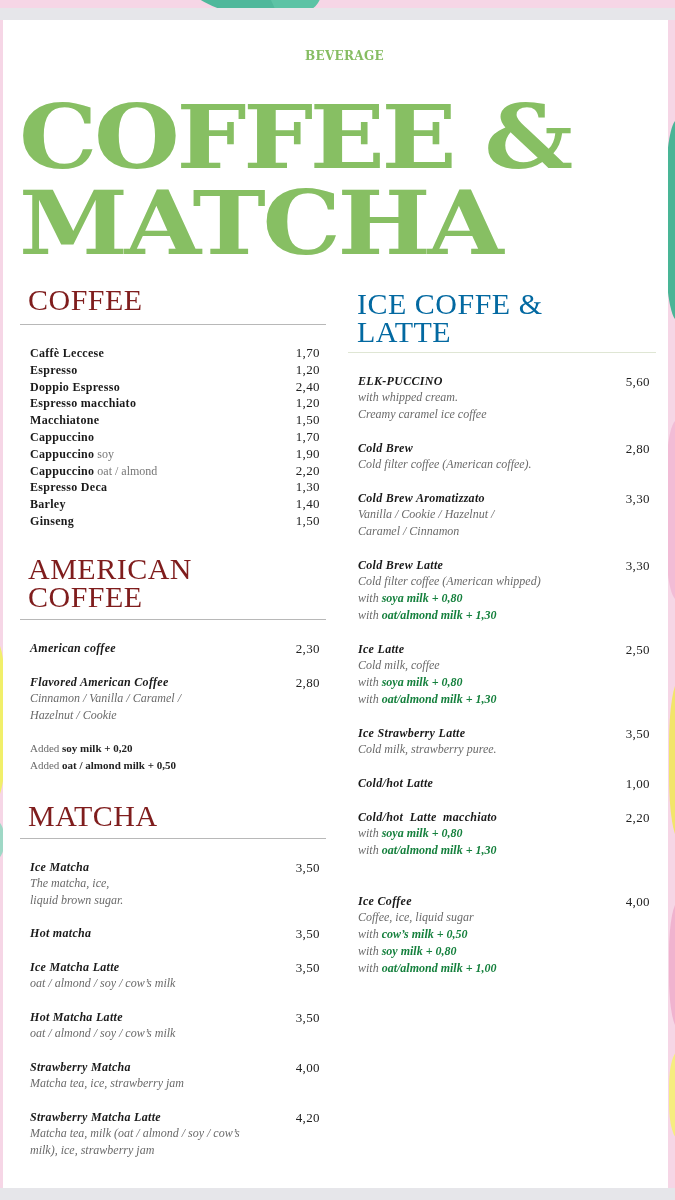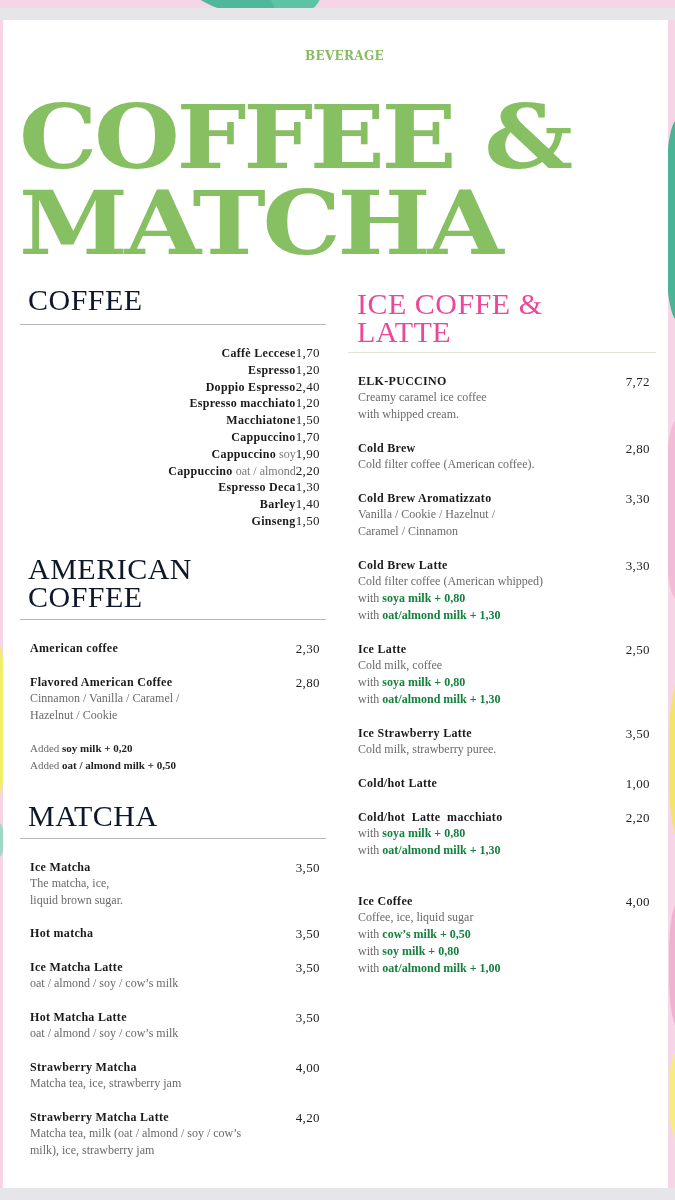--- a/index.html
+++ b/index.html
@@ -52,7 +52,7 @@
   .section { margin-bottom: 0; }
   .section-title {
     font-family: "Liberation Serif", serif; font-weight: normal;
-    font-size: 30px; line-height: 28px; color: #0f172a;
+    font-size: 30px; line-height: 28px; color: #7f1d1d;
     padding-left: 8px; letter-spacing: 0.5px;
   }
   .section-title.green { color: #ec4899; padding-left: 9px; }

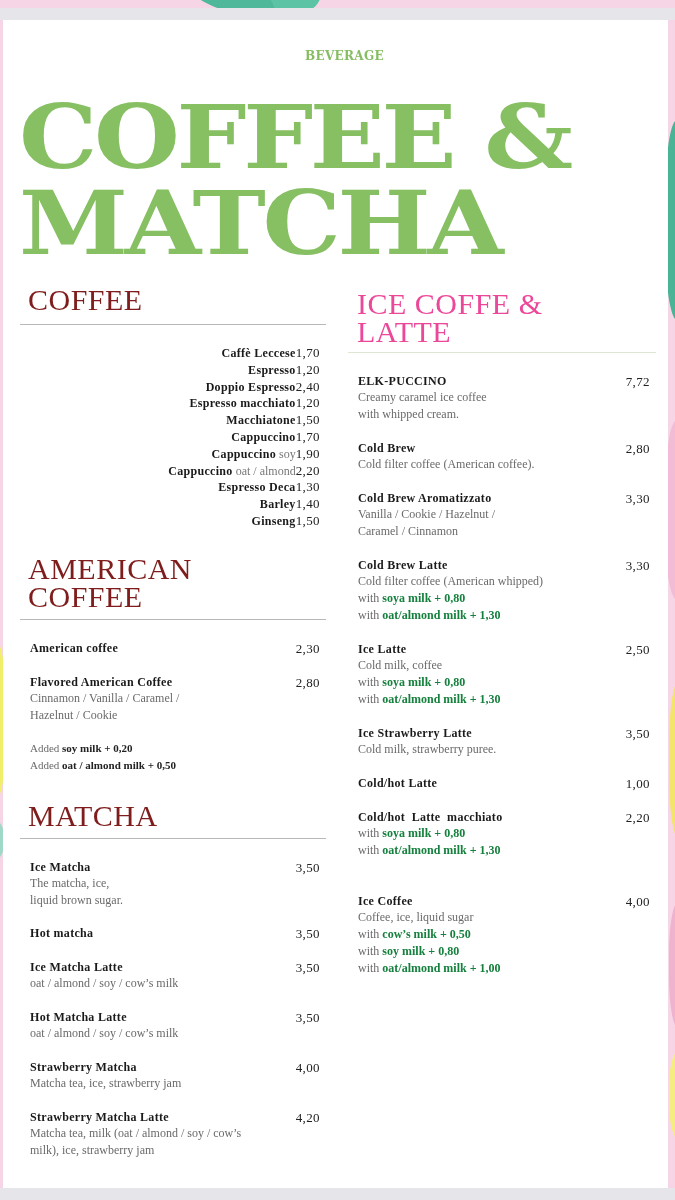--- a/index.html
+++ b/index.html
@@ -55,7 +55,7 @@
     font-size: 30px; line-height: 28px; color: #7f1d1d;
     padding-left: 8px; letter-spacing: 0.5px;
   }
-  .section-title.green { color: #ec4899; padding-left: 9px; }
+  .section-title.green { color: #0369a1; padding-left: 9px; }
   .rule { height: 1px; background: #b8b8b8; margin: 10px 0 0 0; }
   .rule.light { background: #dfe6d4; }
 

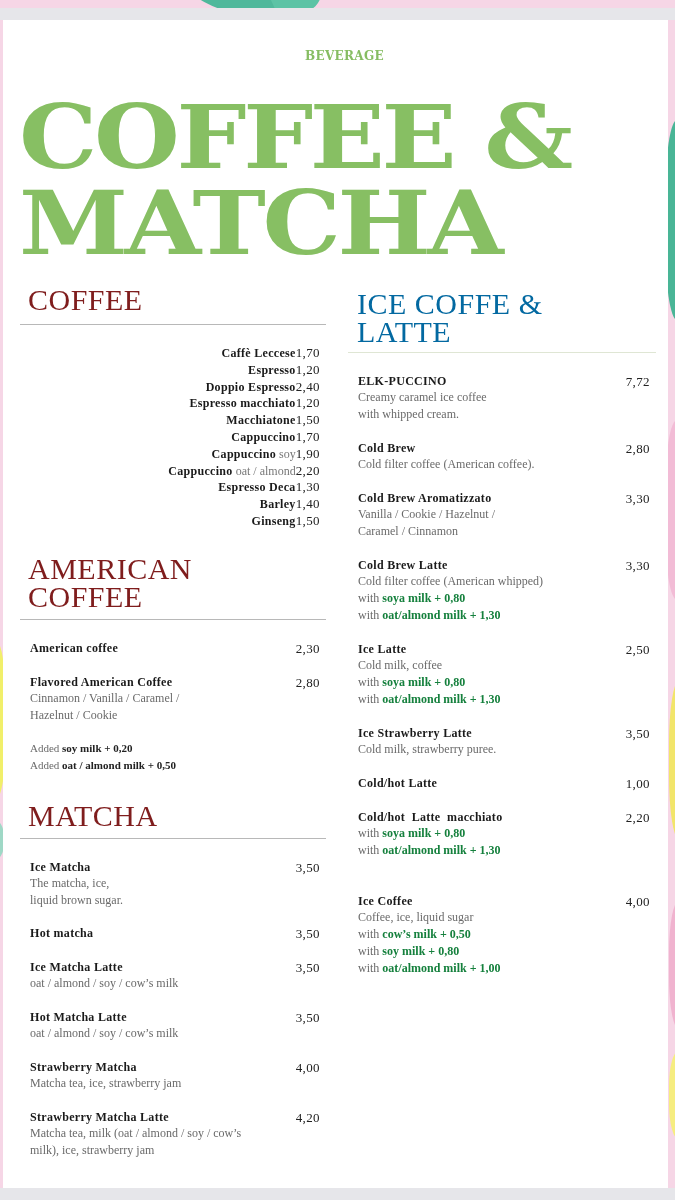--- a/index.html
+++ b/index.html
@@ -61,7 +61,7 @@
 
   .plain-list { padding: 20px 6px 0 10px; }
   .plain-row {
-    display: flex; justify-content: flex-end;
+    display: flex; justify-content: space-between;
     font-size: 12px; line-height: 16.8px;
   }
   .plain-row .nm { font-weight: bold; letter-spacing: 0.3px; }

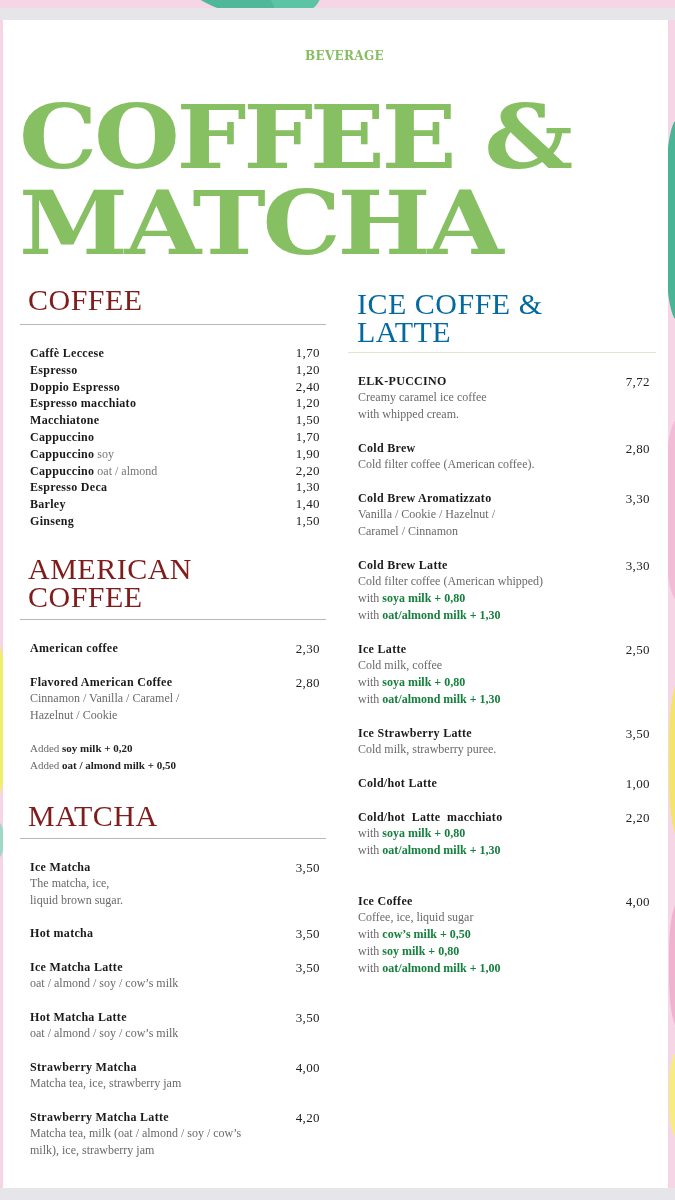--- a/index.html
+++ b/index.html
@@ -69,7 +69,7 @@
   .price { font-weight: normal; font-size: 13px; letter-spacing: 0.4px; color: #222; }
 
   .item { padding: 0 6px 0 10px; display: flex; justify-content: space-between; }
-  .item .body { flex: 1; }
+  .item .body { flex: 1; font-style: italic; }
   .item .name { font-weight: bold; font-size: 12px; line-height: 16px; letter-spacing: 0.3px; }
   .item .desc { font-size: 12px; line-height: 17px; color: #6a6a6a; }
   .item .desc b { color: #15803d; font-weight: bold; }

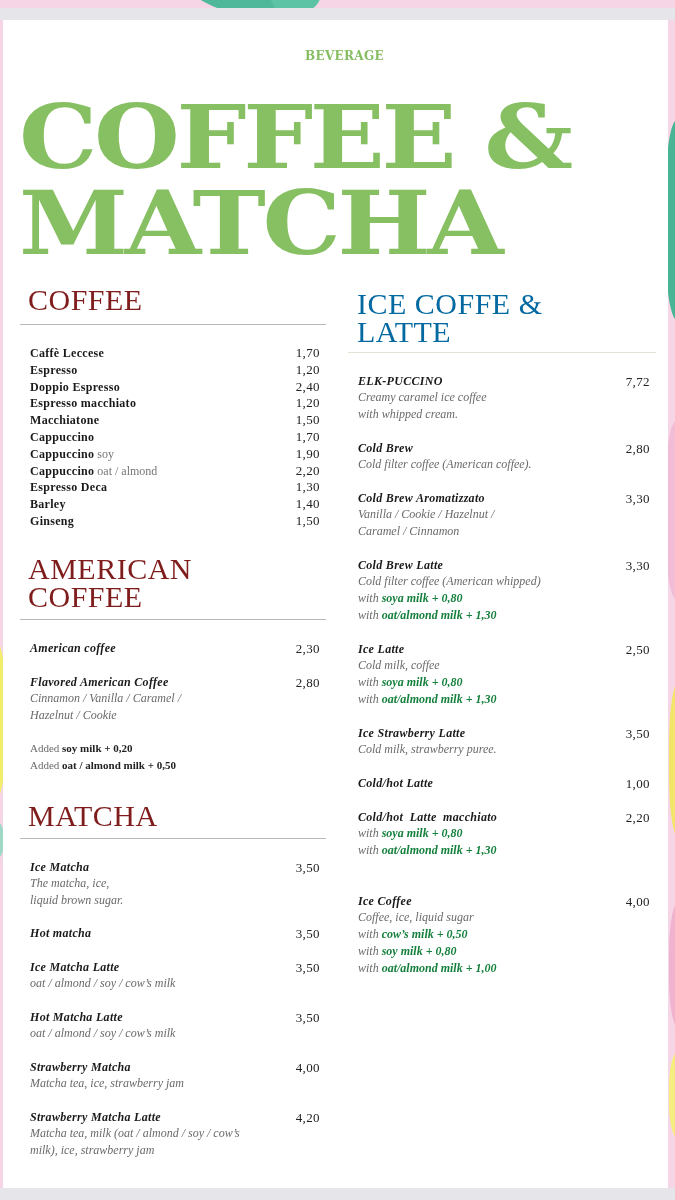--- a/index.html
+++ b/index.html
@@ -252,7 +252,7 @@
           <div class="desc">Creamy caramel ice coffee</div>
           <div class="desc">with whipped cream.</div>
         </div>
-        <div class="price">7,72</div>
+        <div class="price">5,60</div>
       </div>
       <div style="height:17px;"></div>
 

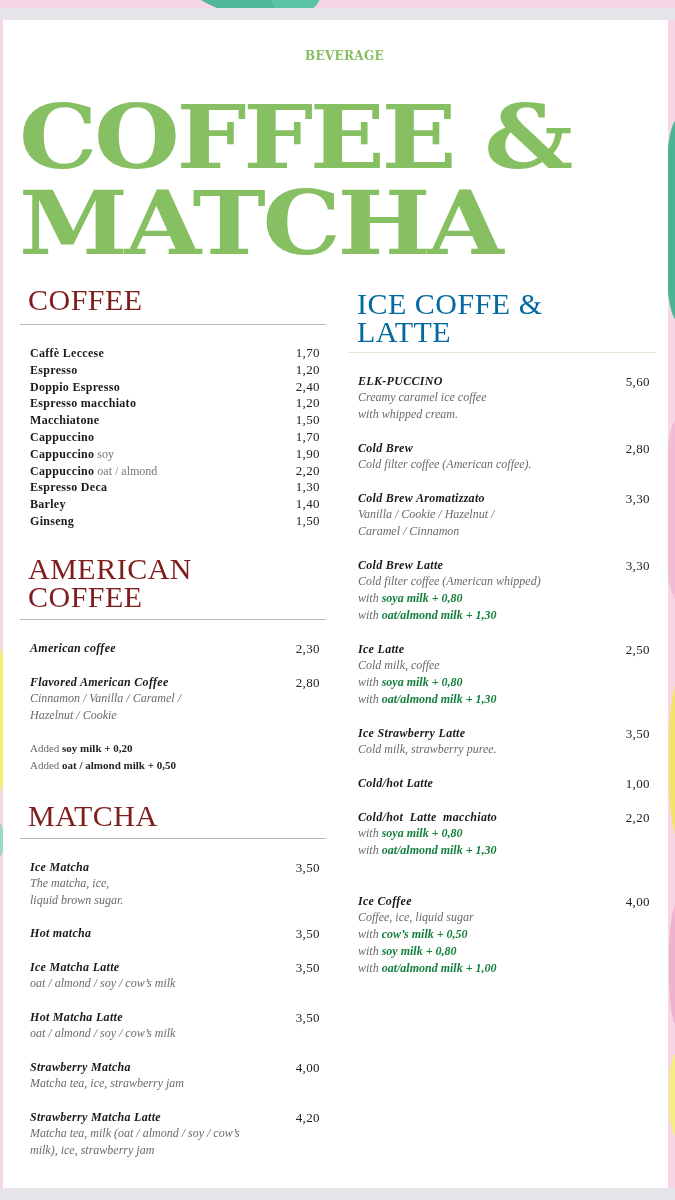--- a/index.html
+++ b/index.html
@@ -249,8 +249,8 @@
       <div class="item">
         <div class="body">
           <div class="name">ELK-PUCCINO</div>
+          <div class="desc">with whipped cream.</div>
           <div class="desc">Creamy caramel ice coffee</div>
-          <div class="desc">with whipped cream.</div>
         </div>
         <div class="price">5,60</div>
       </div>

